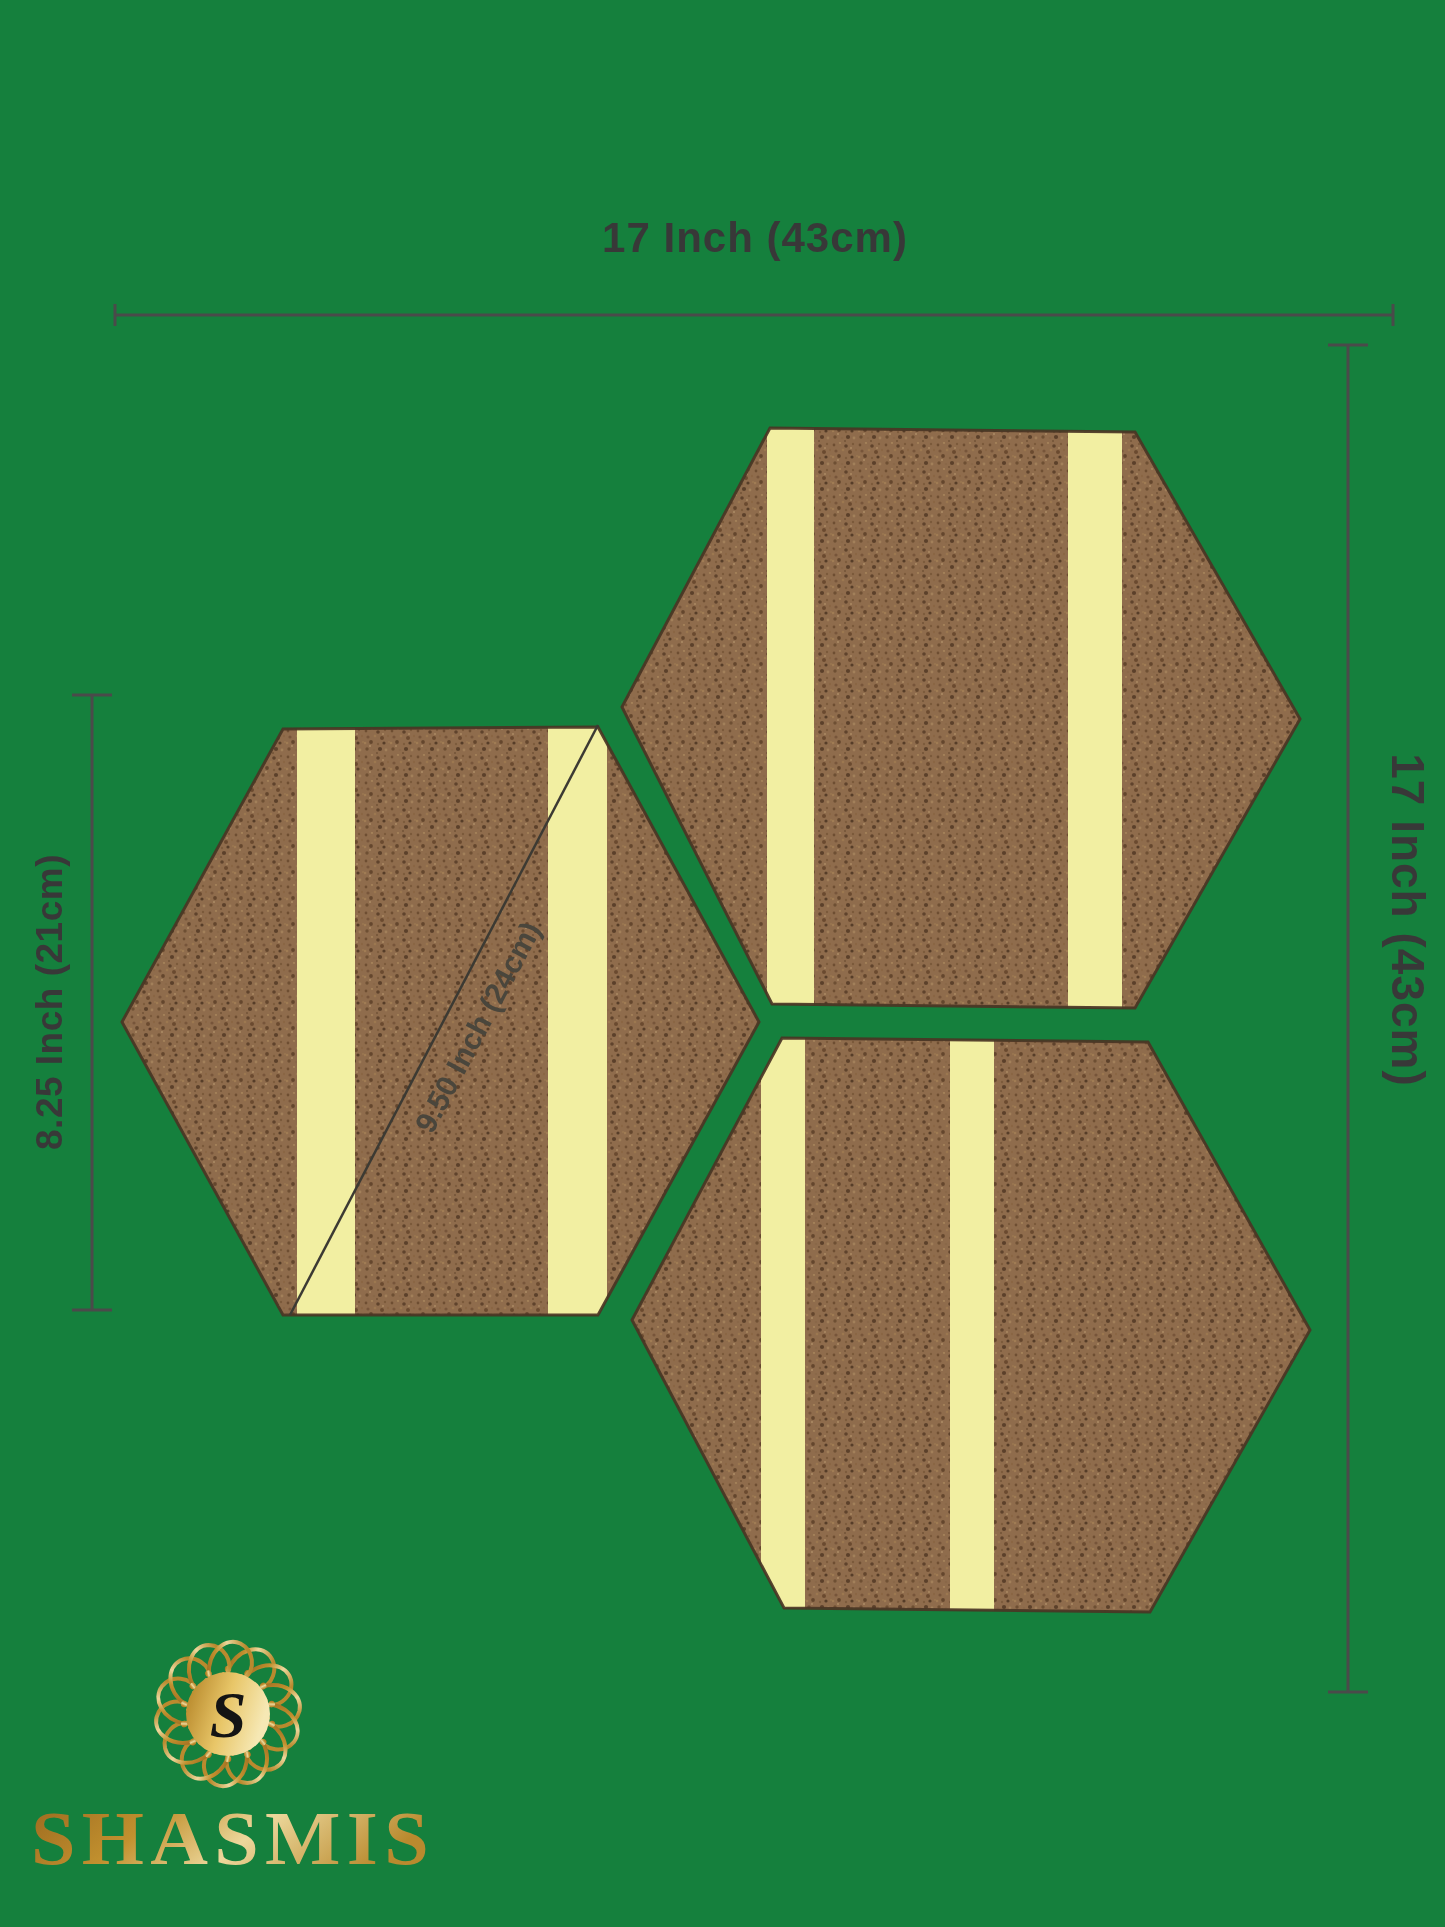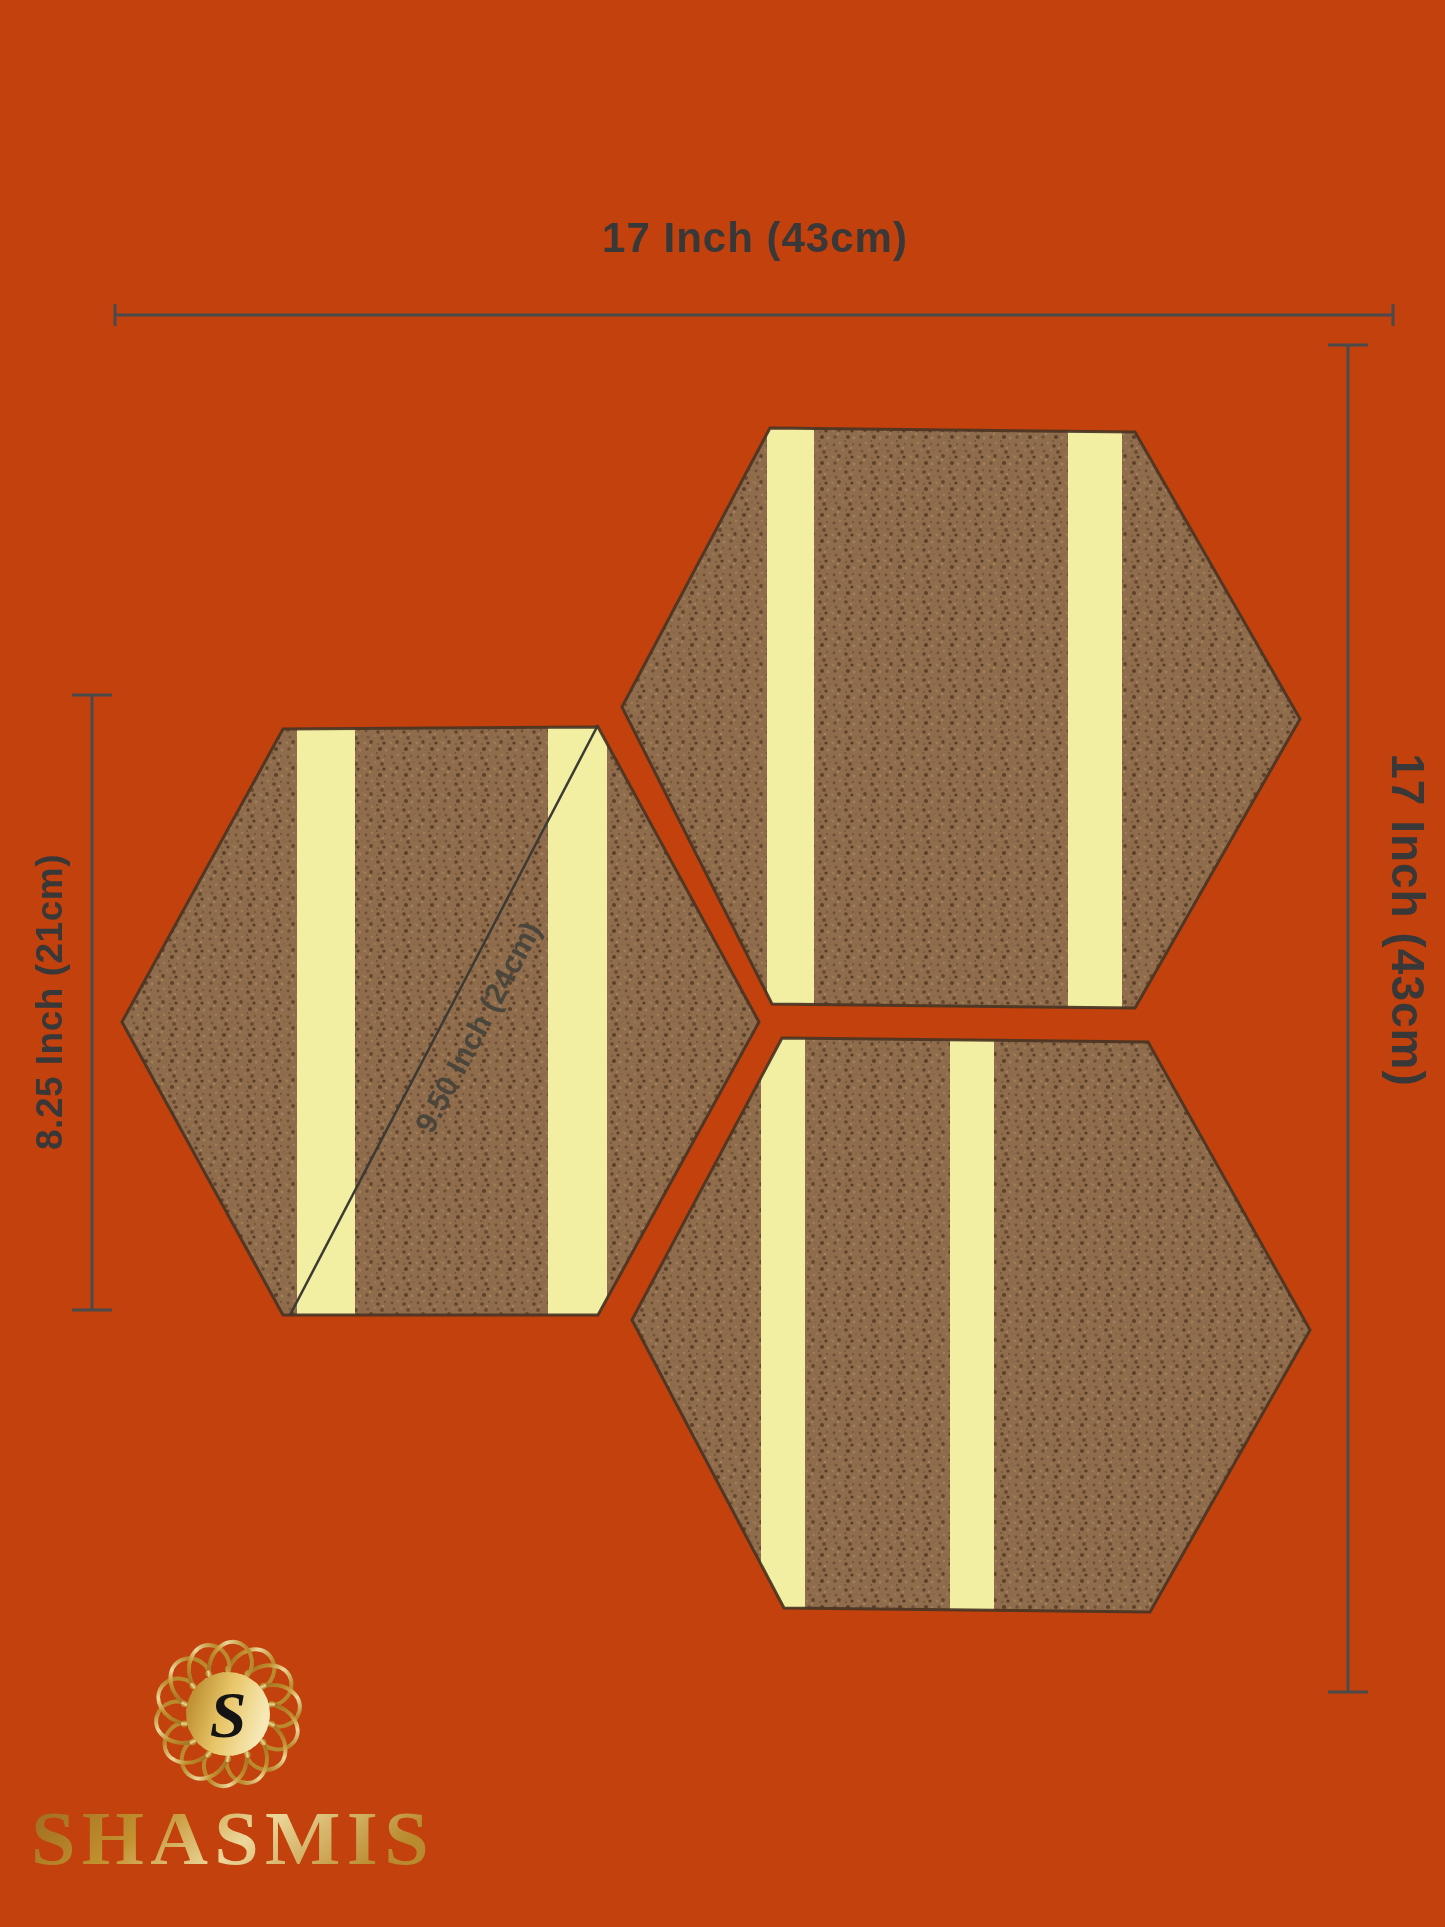--- a/index.html
+++ b/index.html
@@ -6,7 +6,7 @@
   .stage{
     position:relative;
     width:1445px;height:1927px;
-    background:#c2410c;
+    background:#15803d;
     font-family:"Liberation Sans",sans-serif;
     overflow:hidden;
     text-align:center;

